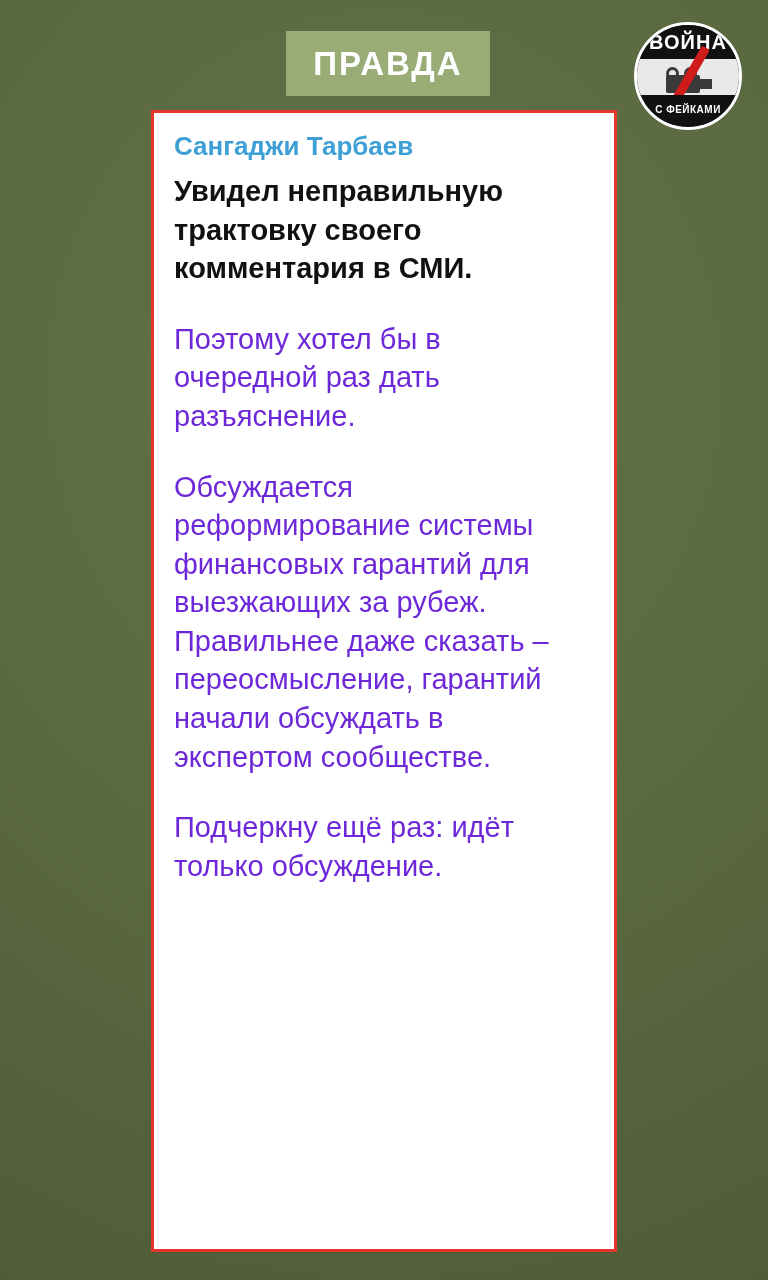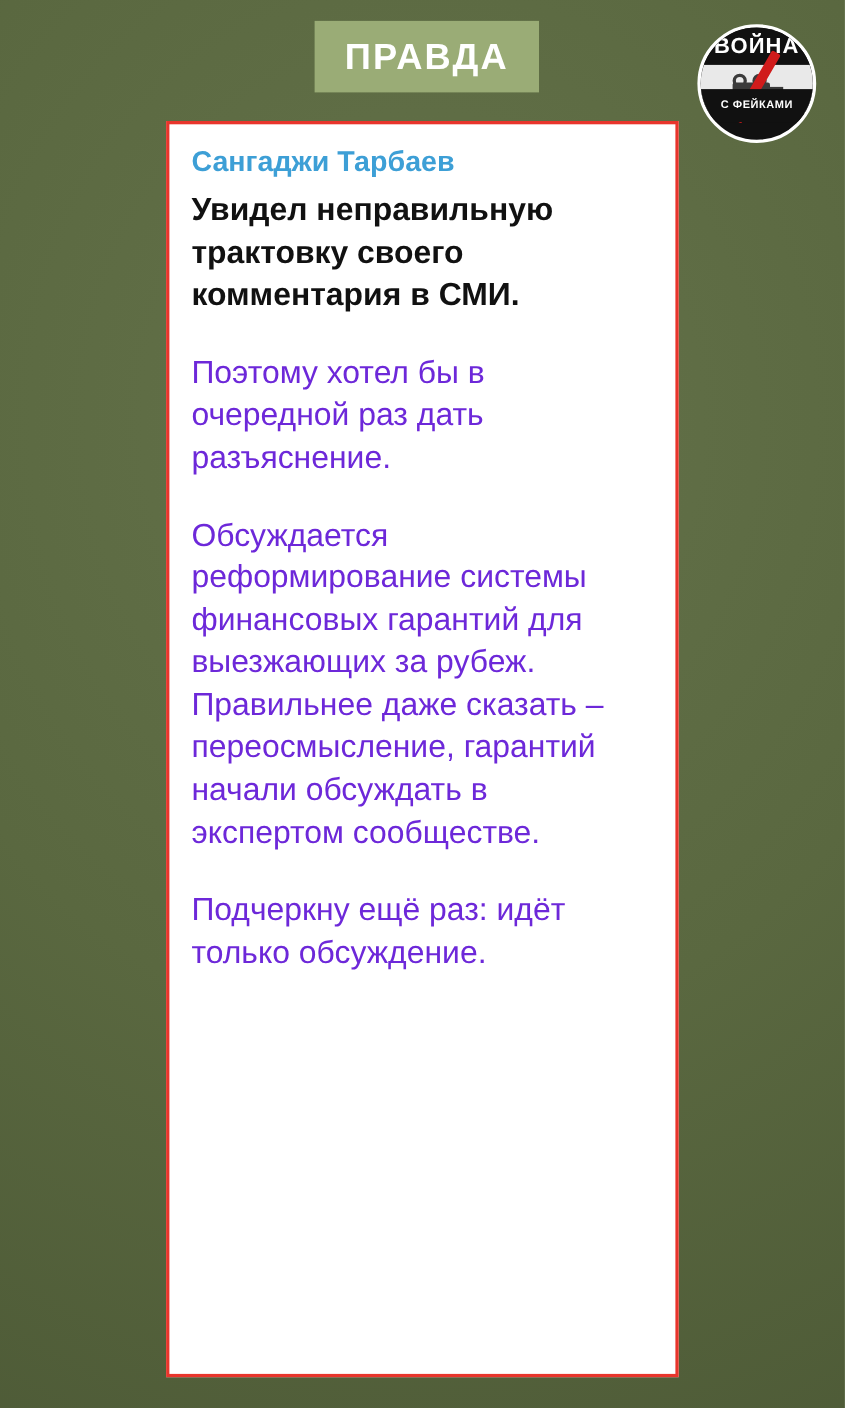--- a/index.html
+++ b/index.html
@@ -25,7 +25,7 @@
   .pravda-banner {
     position: absolute;
     left: 286px;
-    top: 19px;
+    top: 31px;
     width: 204px;
     height: 65px;
     background: #9aac76;

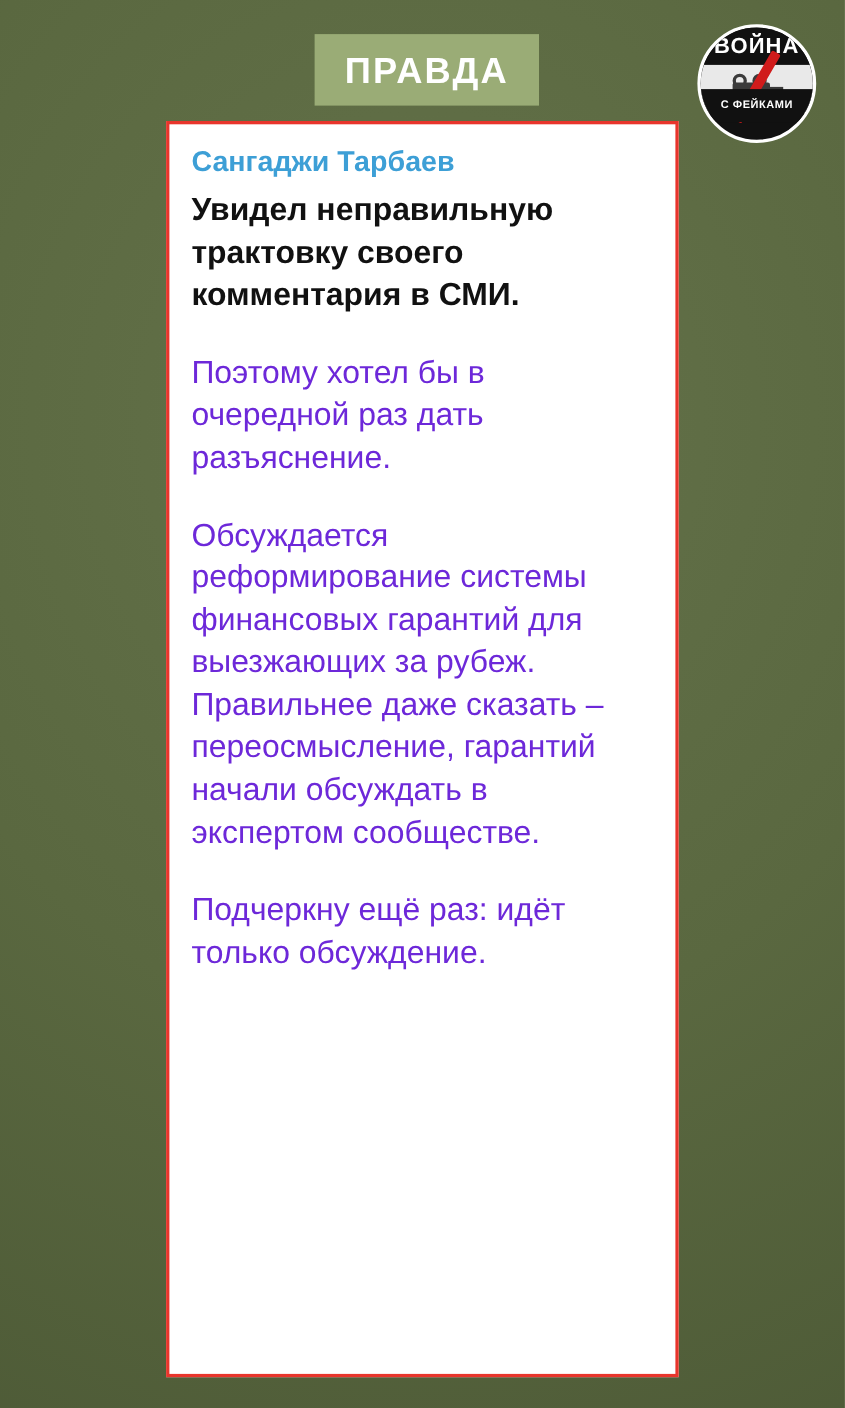--- a/index.html
+++ b/index.html
@@ -129,7 +129,7 @@
   .logo-bot {
     position: absolute;
     left: 0;
-    bottom: 16px;
+    bottom: 2px;
     width: 100%;
     height: 30px;
     background: #111111;

